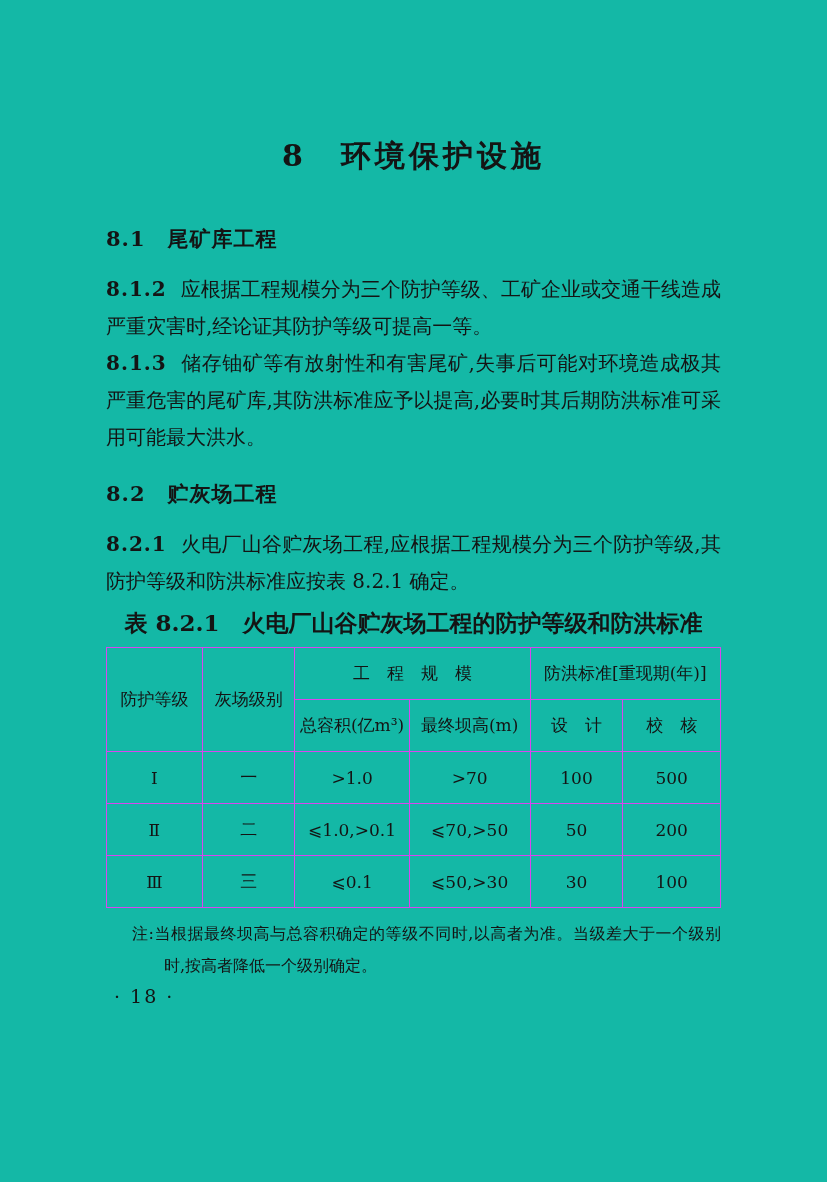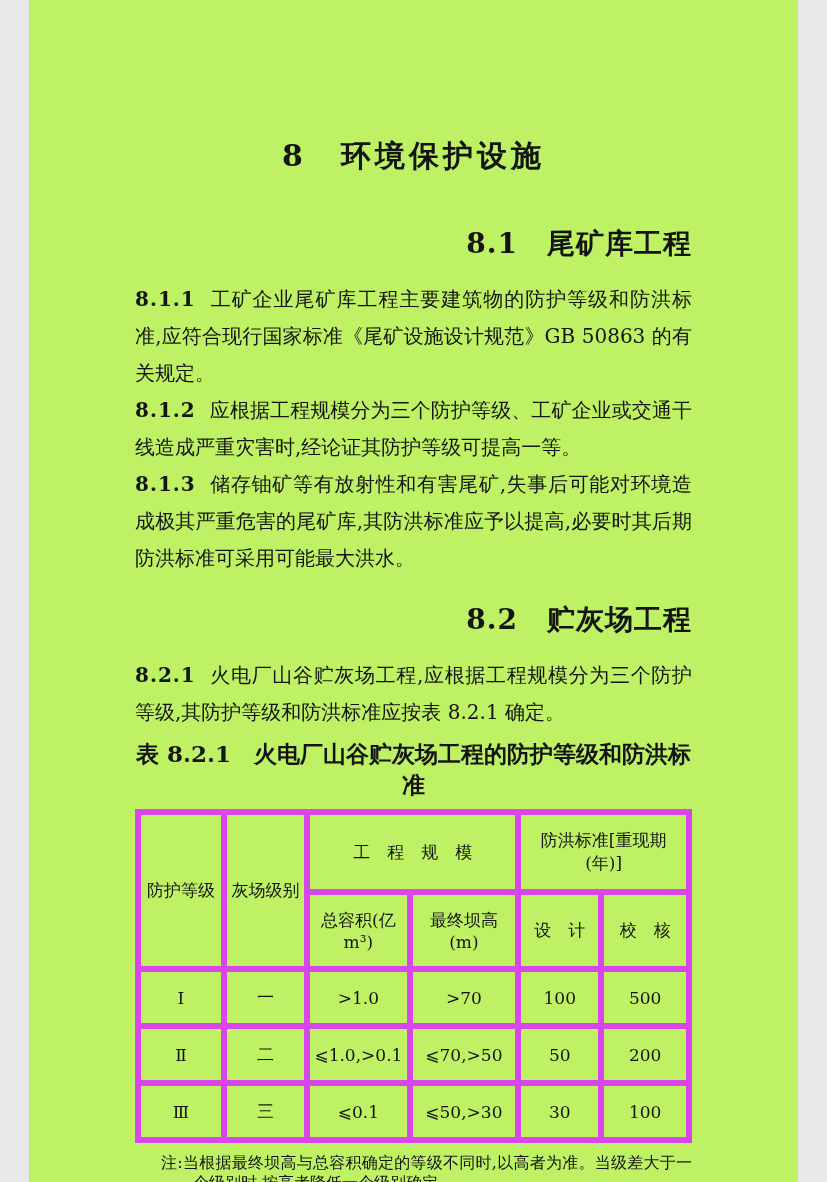--- a/index.html
+++ b/index.html
@@ -5,10 +5,10 @@
   * { margin: 0; padding: 0; box-sizing: border-box; }
   html, body { background: #e8e8e8; }
   .page {
-    width: 769px;
+    width: 827px;
     height: 1182px;
     margin: 0 auto;
-    background: #bef264;
+    background: #14b8a6;
     color: #141414;
     font-family: "DejaVu Serif", "Liberation Serif", serif;
     padding: 136px 106px 0 106px;

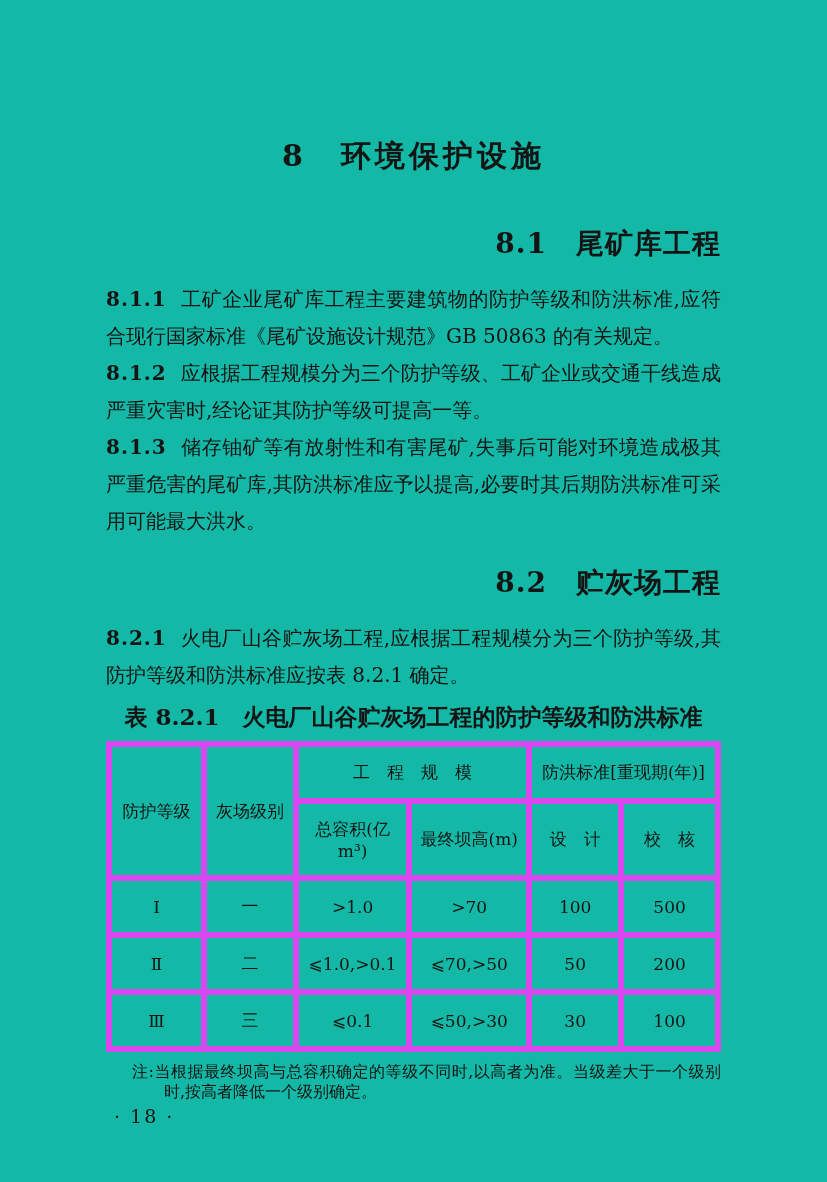--- a/index.html
+++ b/index.html
@@ -24,8 +24,8 @@
     white-space: pre-wrap;
   }
   .section-heading {
-    text-align: right;
-    font-size: 28px;
+    text-align: left;
+    font-size: 21px;
     font-weight: bold;
     letter-spacing: 1px;
     margin-bottom: 18px;

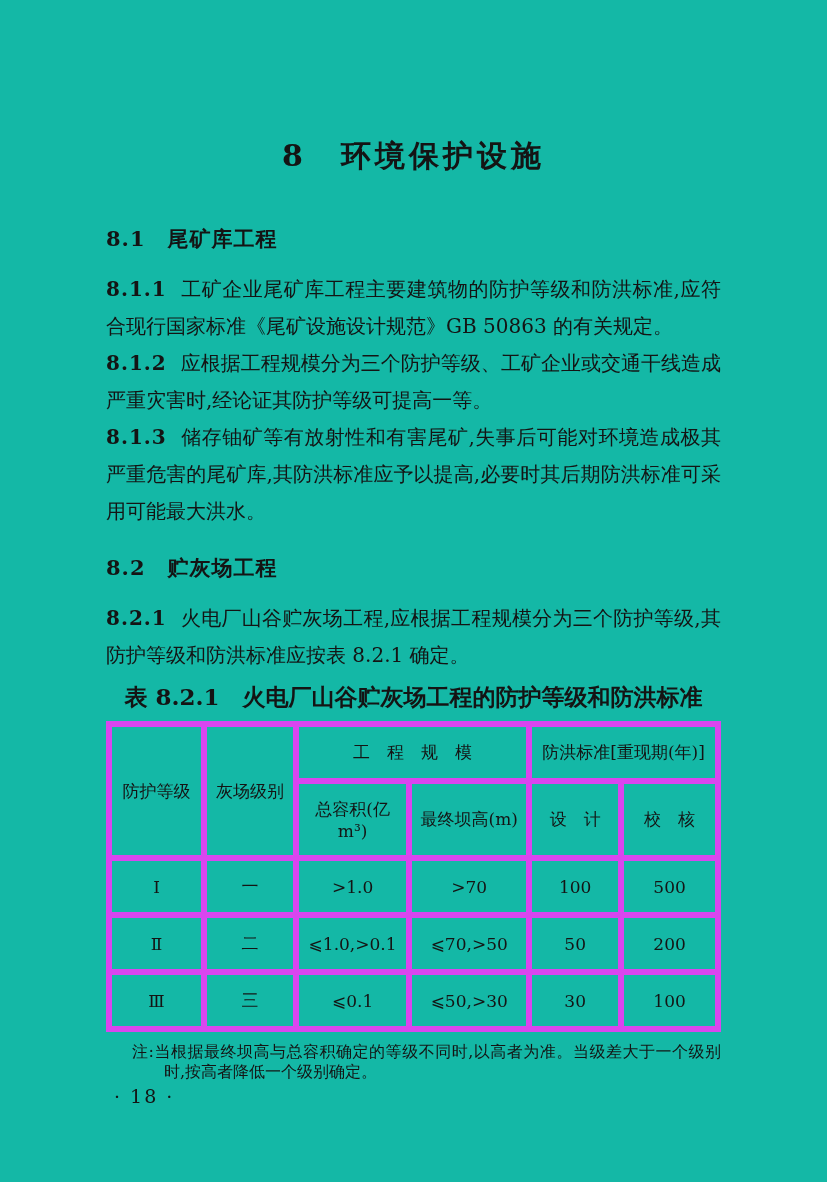--- a/index.html
+++ b/index.html
@@ -98,9 +98,6 @@
   <h2 class="section-heading">8.1　尾矿库工程</h2>
 
   <p class="clause">
-    <span class="clause-num">8.1.1</span><span class="clause-text">工矿企业尾矿库工程主要建筑物的防护等级和防洪标准,应符合现行国家标准《尾矿设施设计规范》GB 50863 的有关规定。</span>
-  </p>
-  <p class="clause">
     <span class="clause-num">8.1.2</span><span class="clause-text">应根据工程规模分为三个防护等级、工矿企业或交通干线造成严重灾害时,经论证其防护等级可提高一等。</span>
   </p>
   <p class="clause">

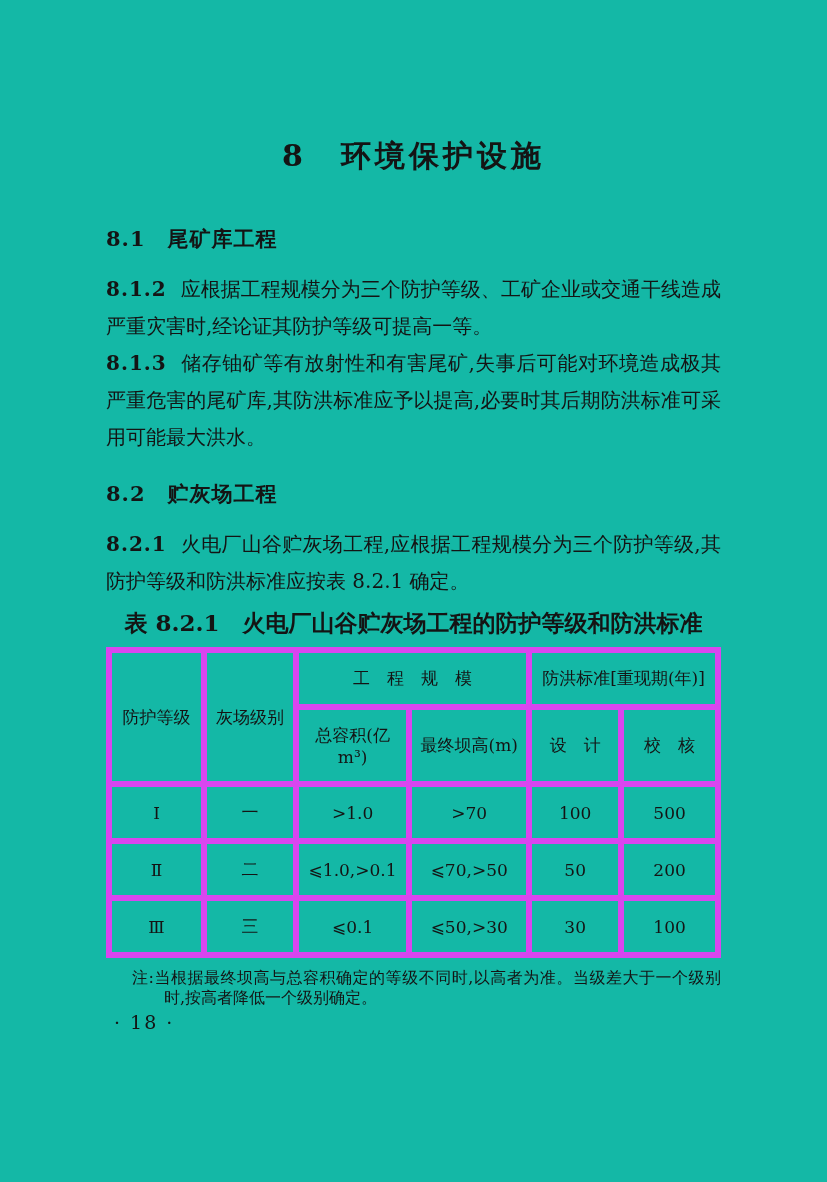--- a/index.html
+++ b/index.html
@@ -57,7 +57,7 @@
     margin-top: 8px;
   }
   table.std-table th, table.std-table td {
-    border: 6px solid #d946ef;
+    border: 1px solid #d946ef;
     text-align: center;
     vertical-align: middle;
     font-size: 17px;

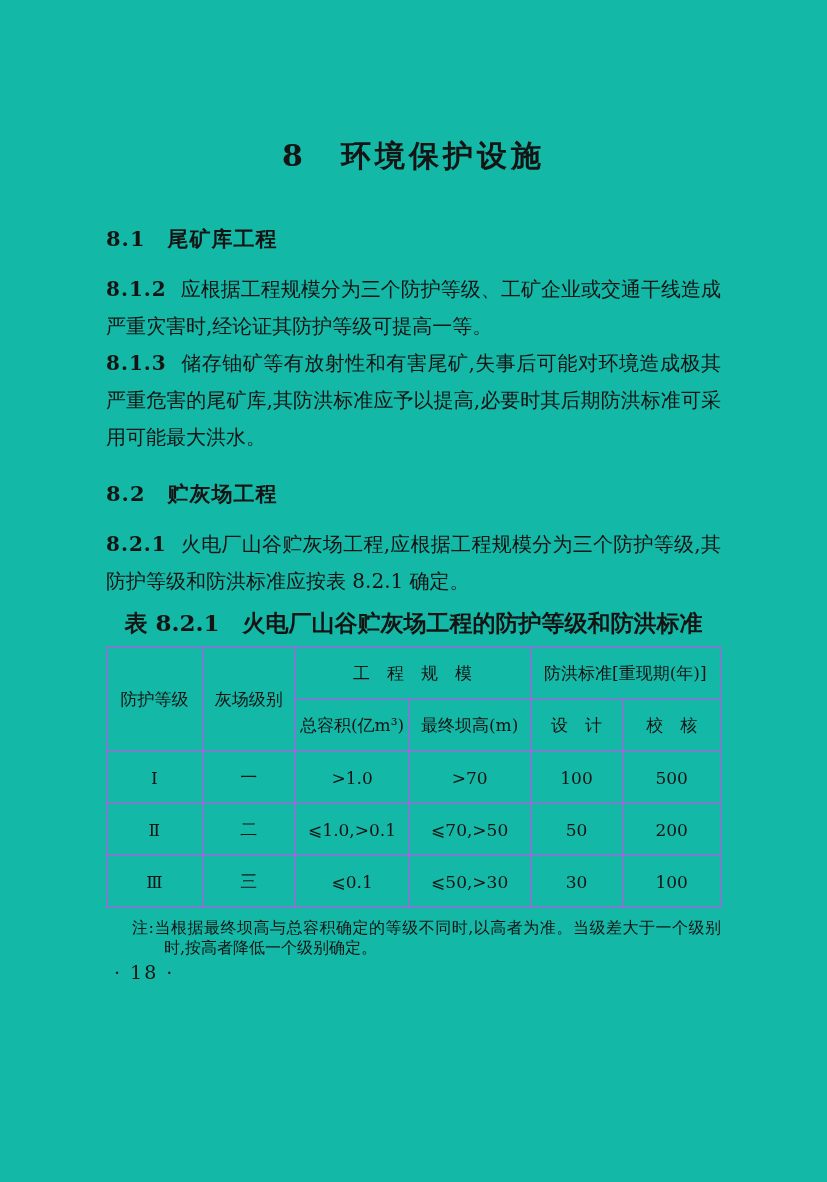--- a/index.html
+++ b/index.html
@@ -74,7 +74,7 @@
   col.c6 { width: 15.9%; }
   .table-note {
     font-size: 16px;
-    line-height: 20px;
+    line-height: 32px;
     margin-top: 10px;
     margin-left: 26px;
     padding-left: 2em;

